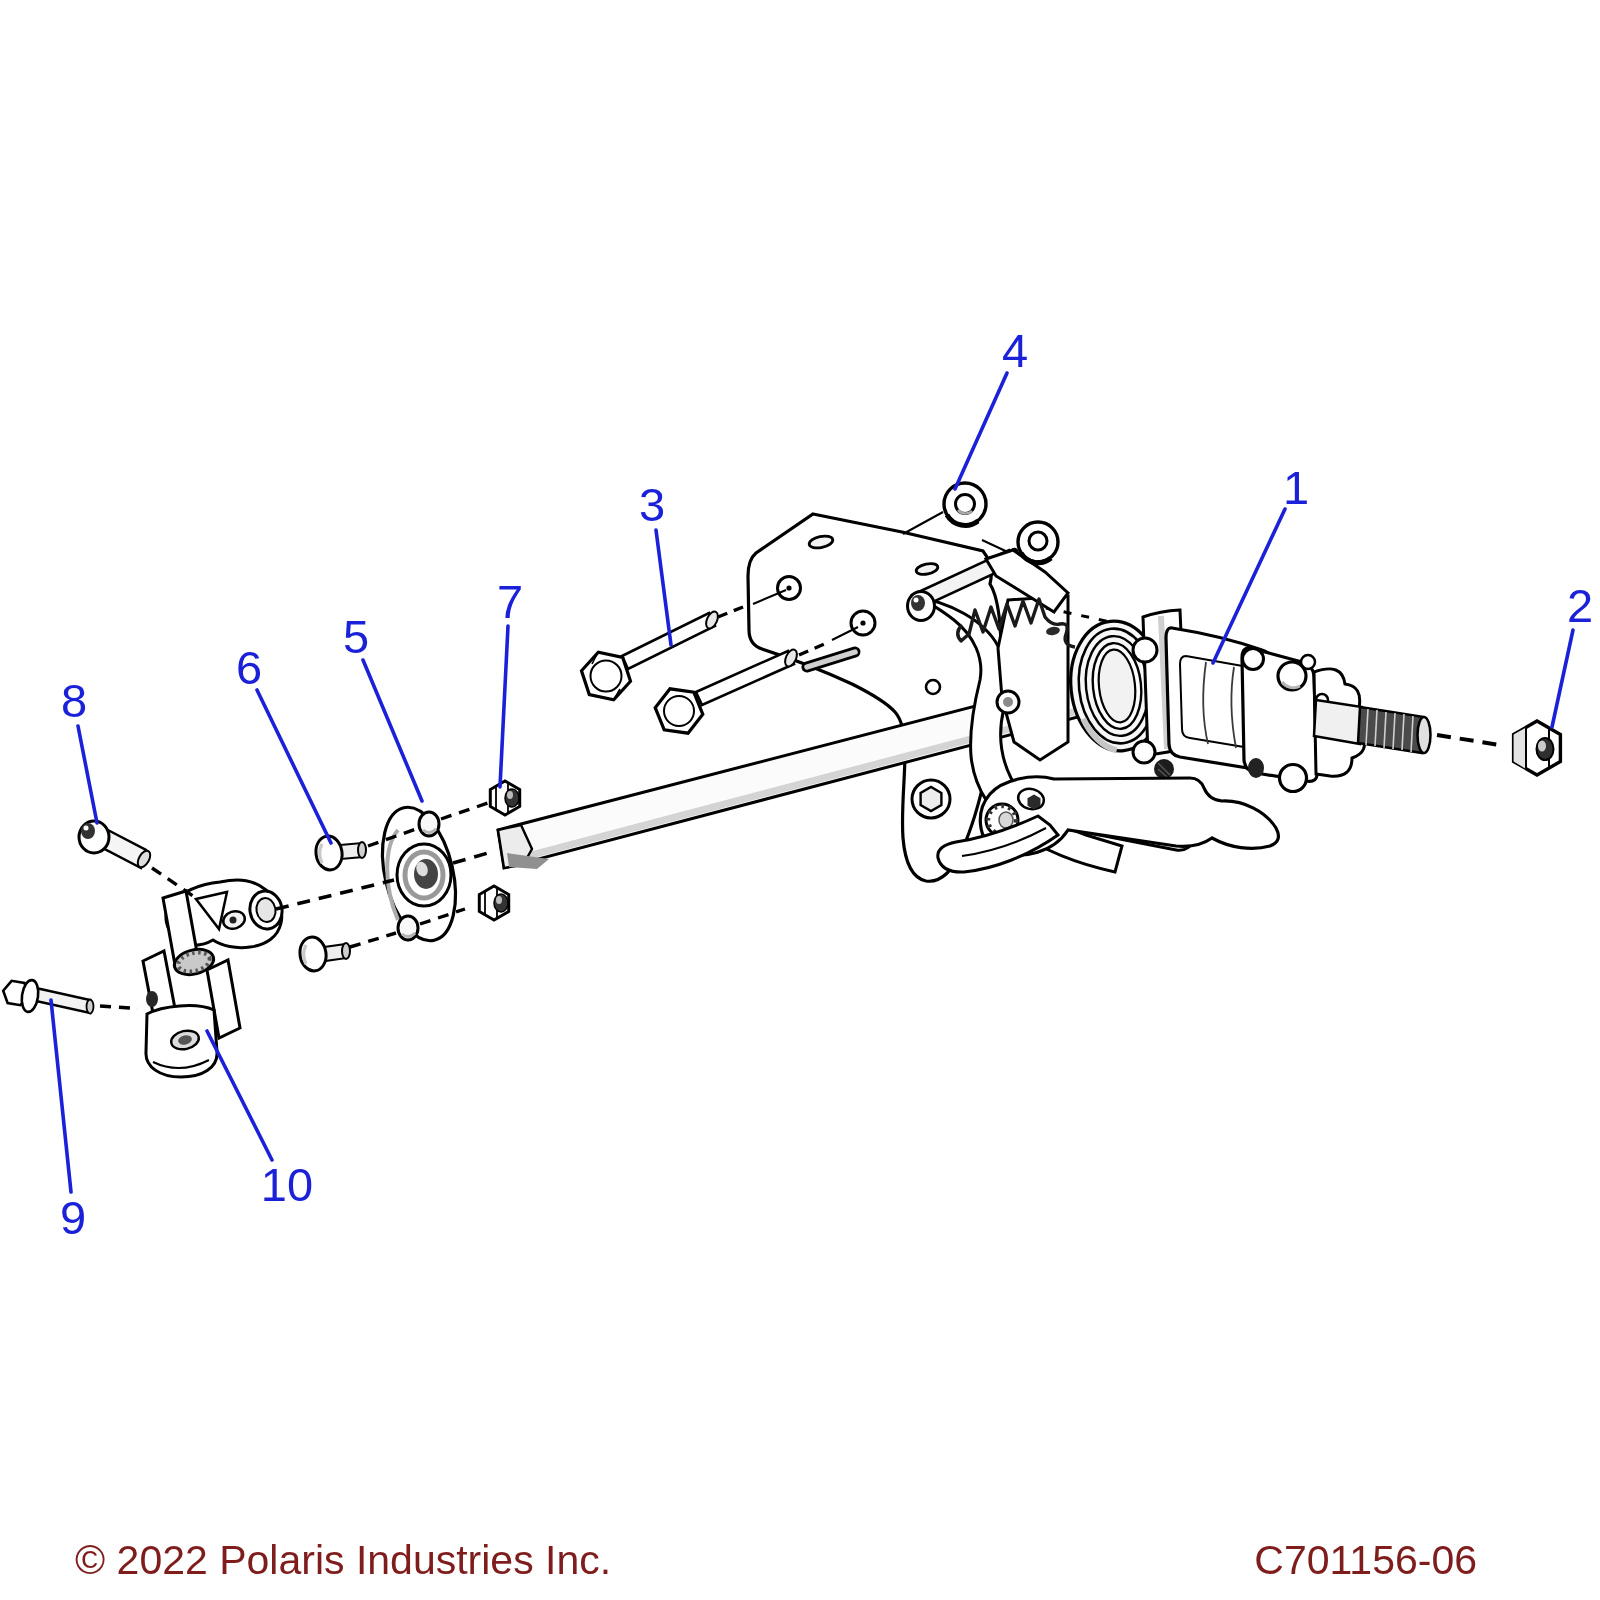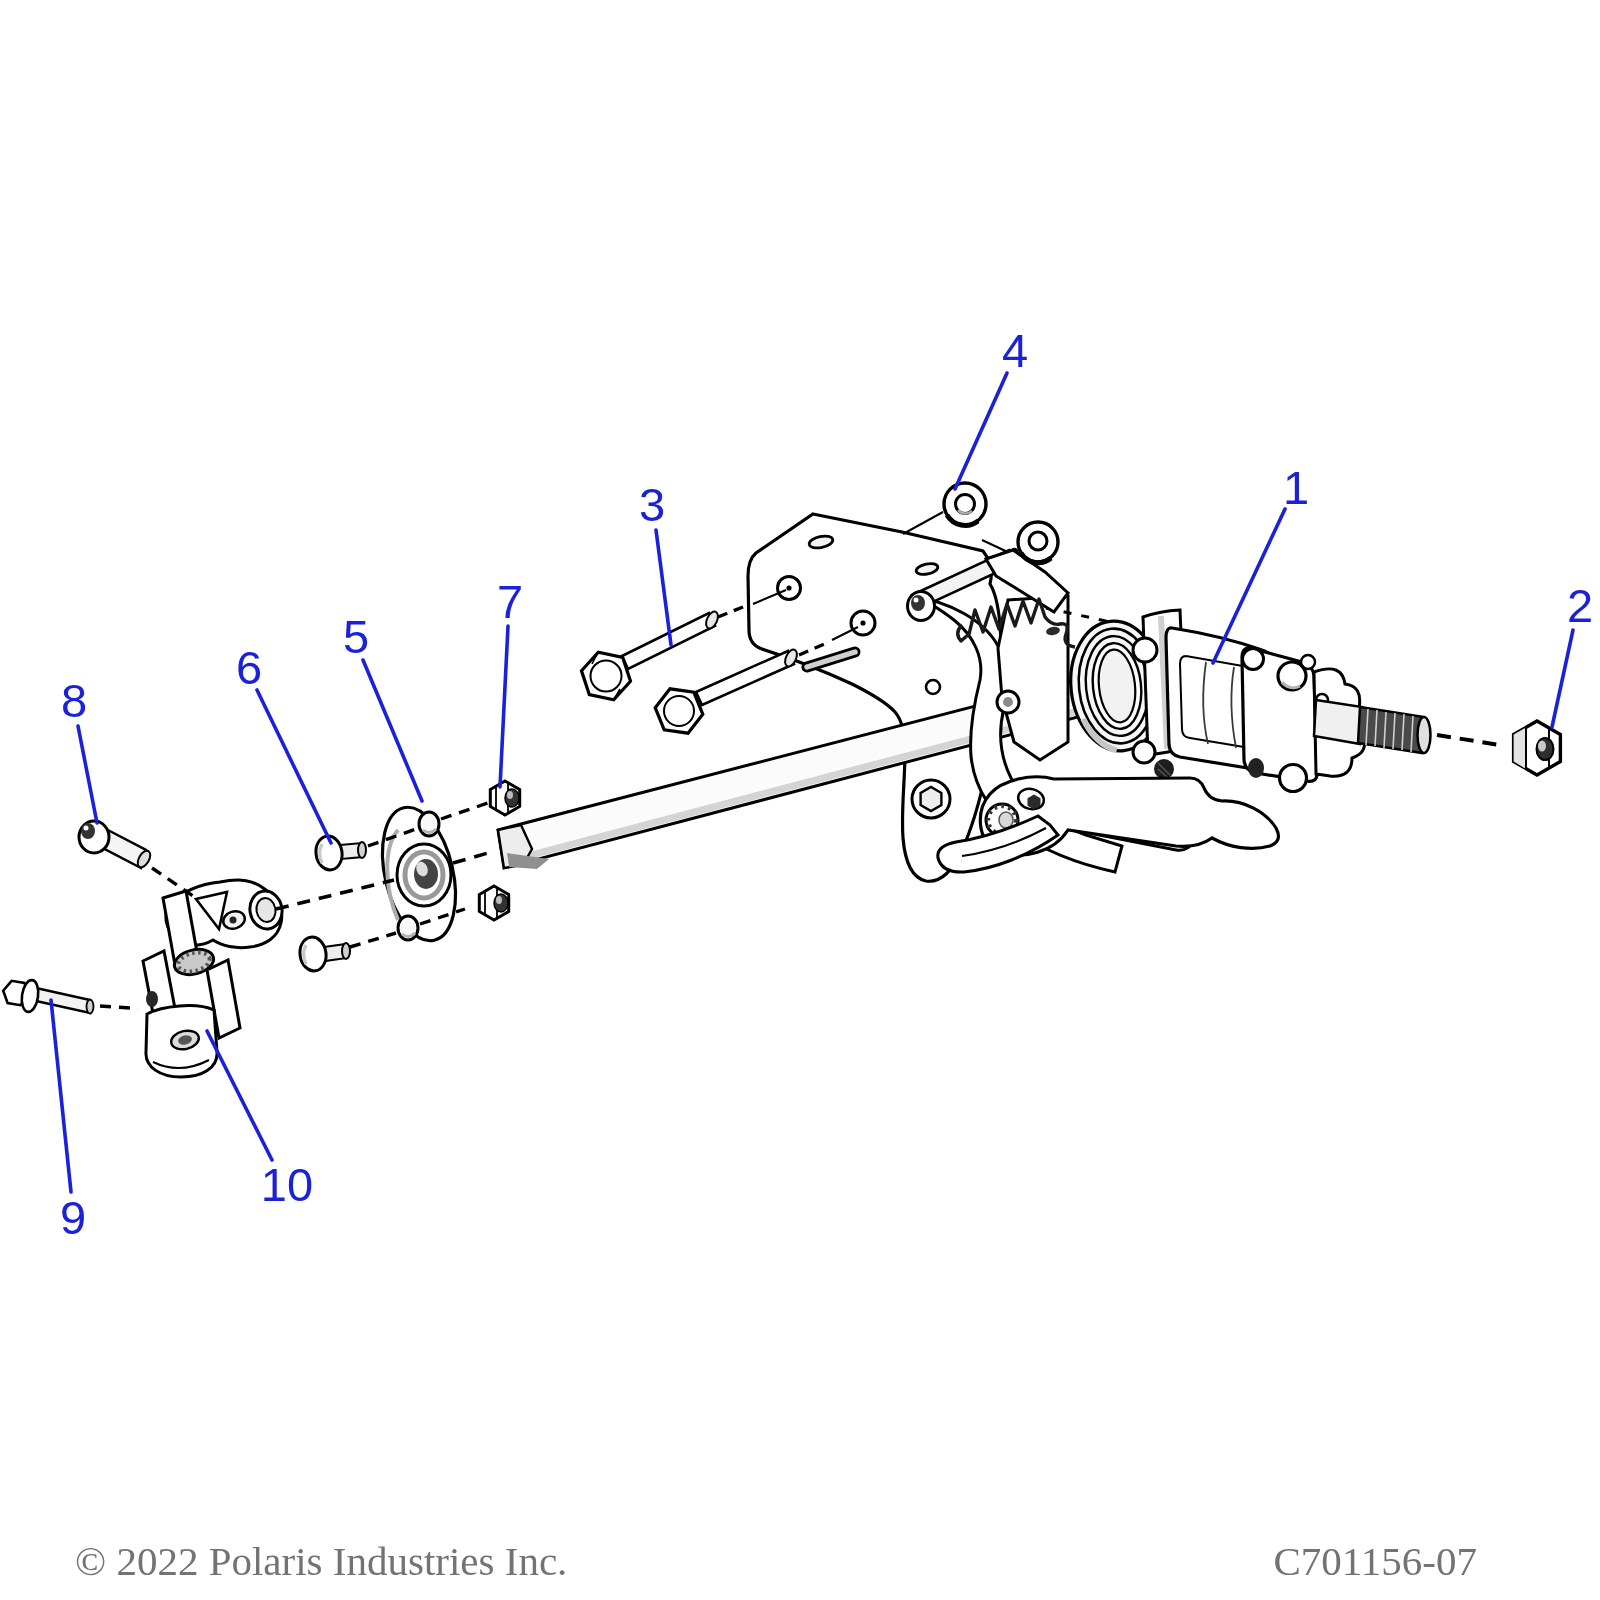--- a/index.html
+++ b/index.html
@@ -8,8 +8,8 @@
   .stage svg{position:absolute;left:0;top:0;width:1600px;height:1600px;}
   .callout-num{font-family:"Liberation Sans",sans-serif;font-size:47px;font-weight:400;
                text-anchor:middle;dominant-baseline:central;}
-  .footer-text{position:absolute;font-size:41px;color:#737373;white-space:nowrap;
-               font-family:Liberation Serif, serif;}
+  .footer-text{position:absolute;font-size:41px;color:#7f1d1d;white-space:nowrap;
+               font-family:Liberation Sans, sans-serif;}
   #copyright{left:75px;top:1537px;}
   #drawnum{right:123px;top:1537px;}
 </style>

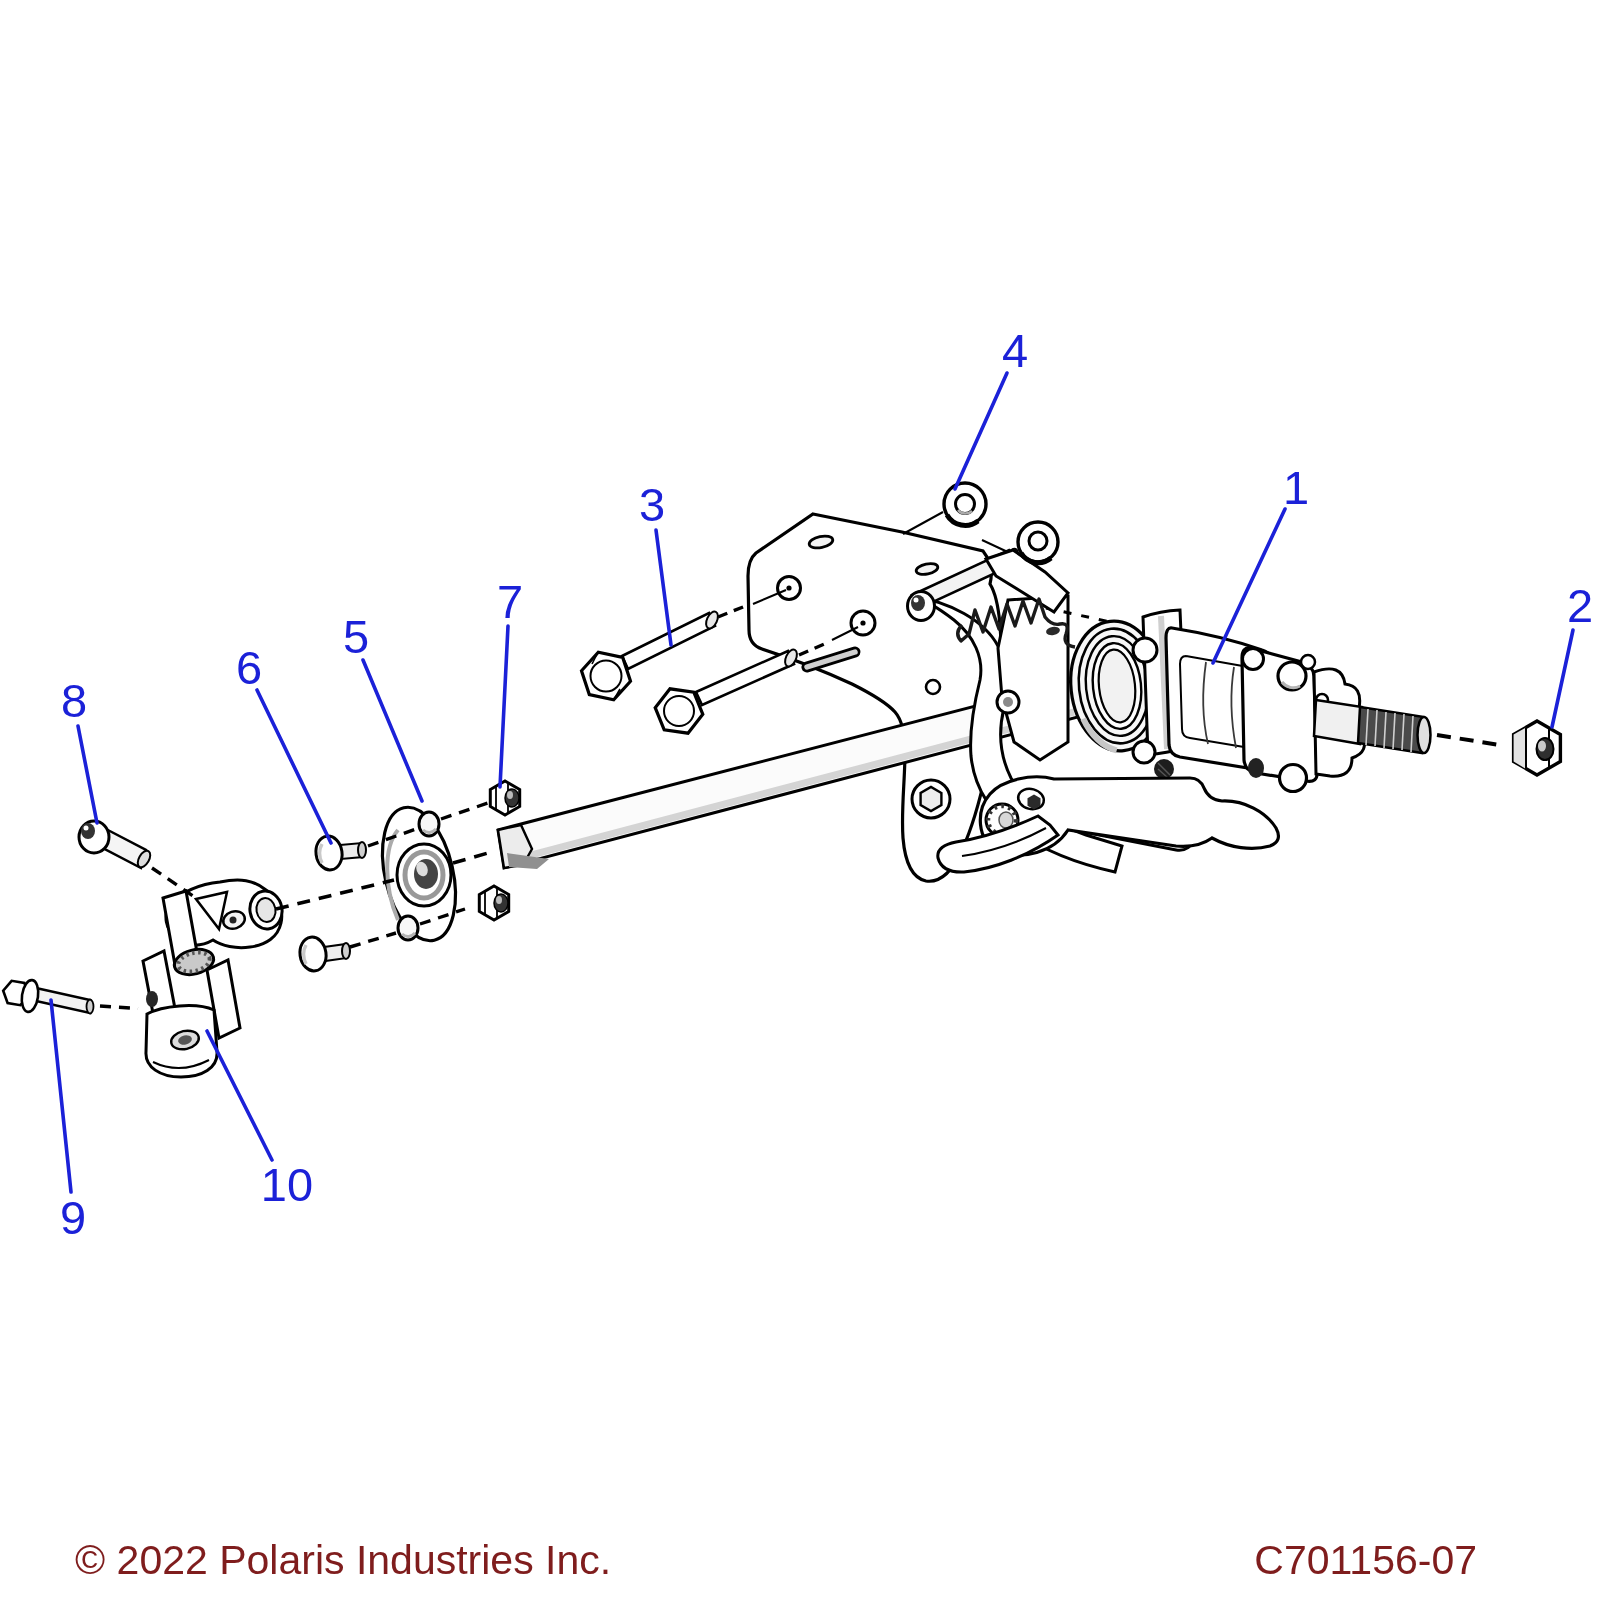--- a/index.html
+++ b/index.html
@@ -329,7 +329,7 @@
 </svg>
 
 <div class="footer-text" id="copyright">© 2022 Polaris Industries Inc.</div>
-<div class="footer-text" id="drawnum">C701156-07</div>
+<div class="footer-text" id="drawnum">C701156-06</div>
 
 </div>
 

